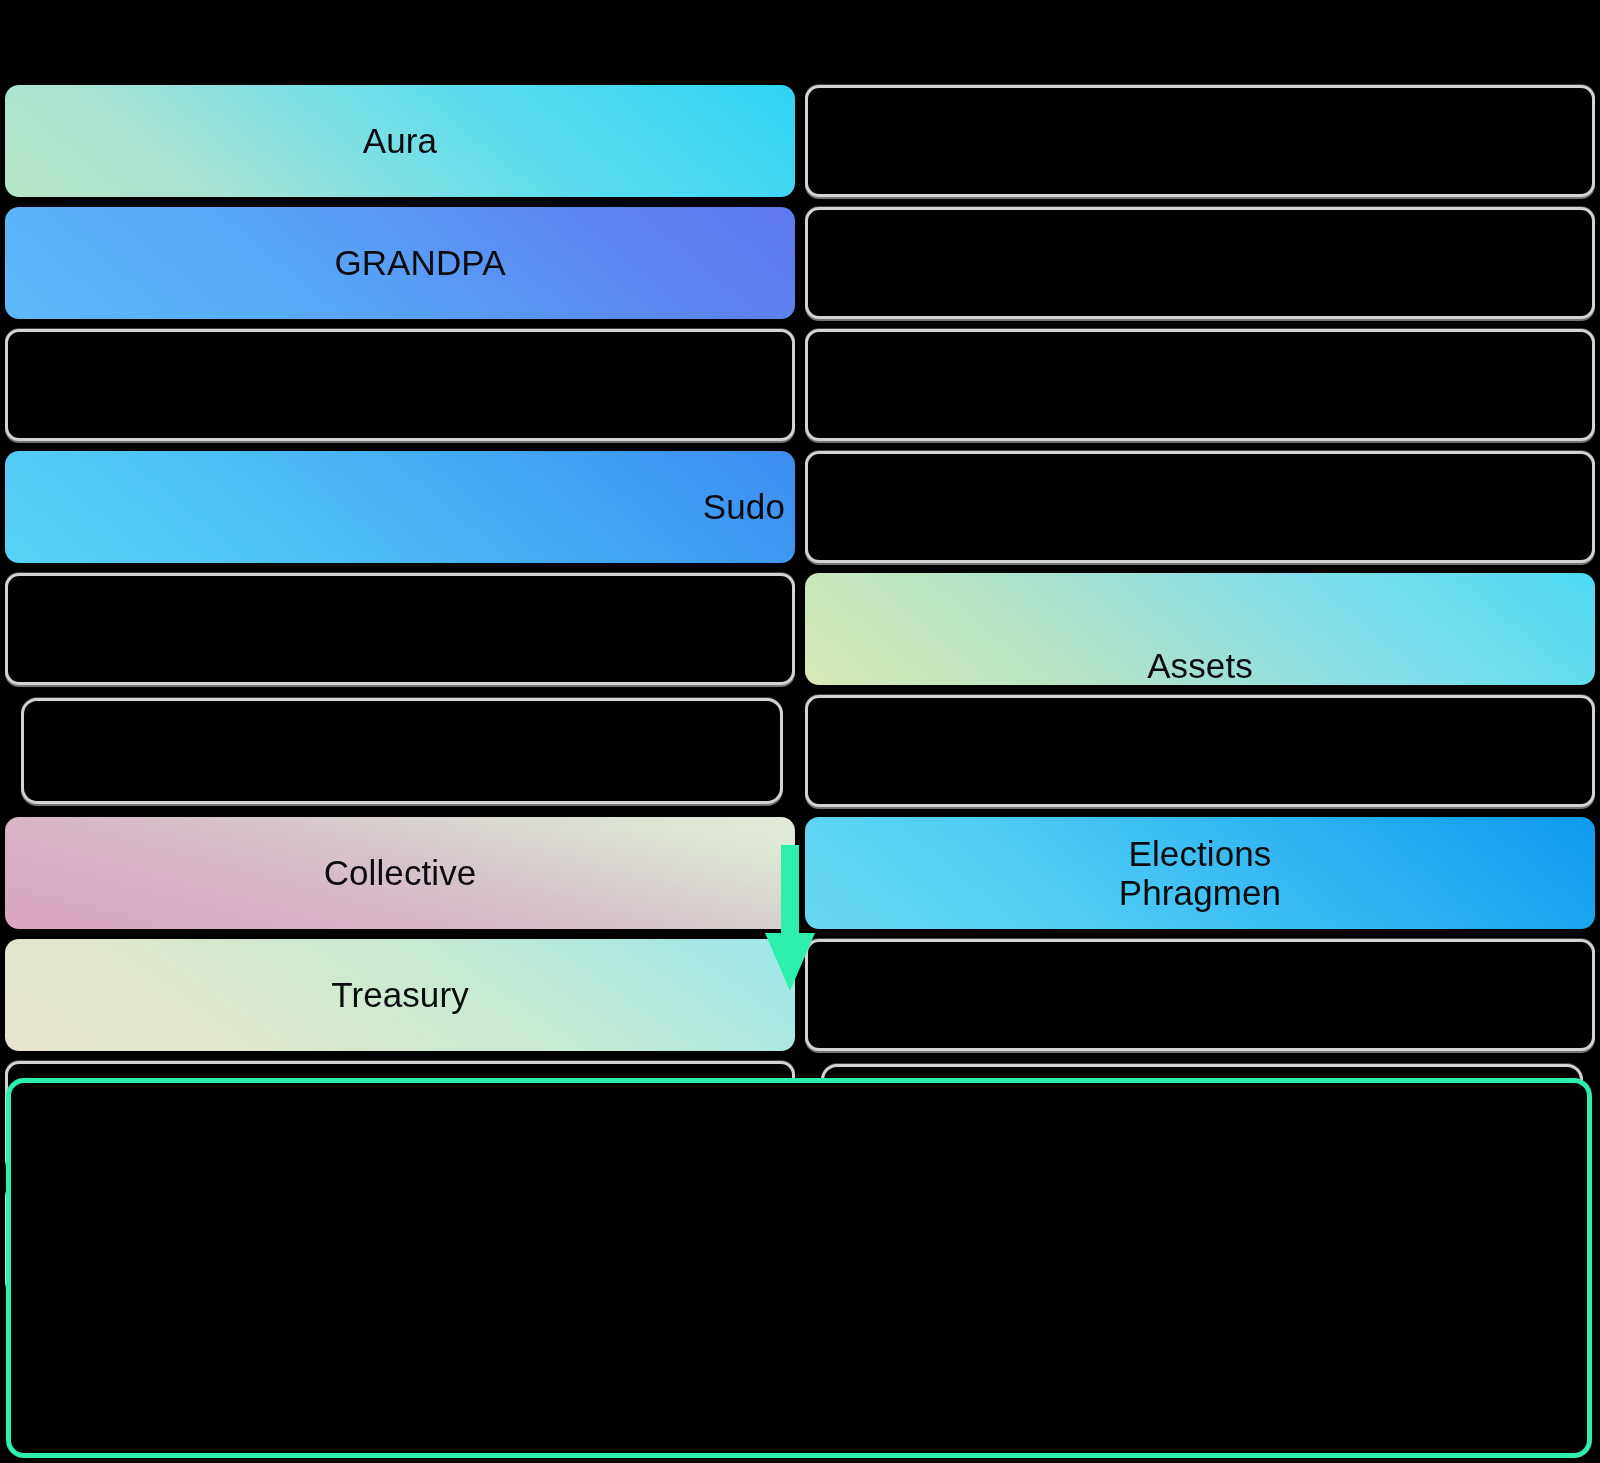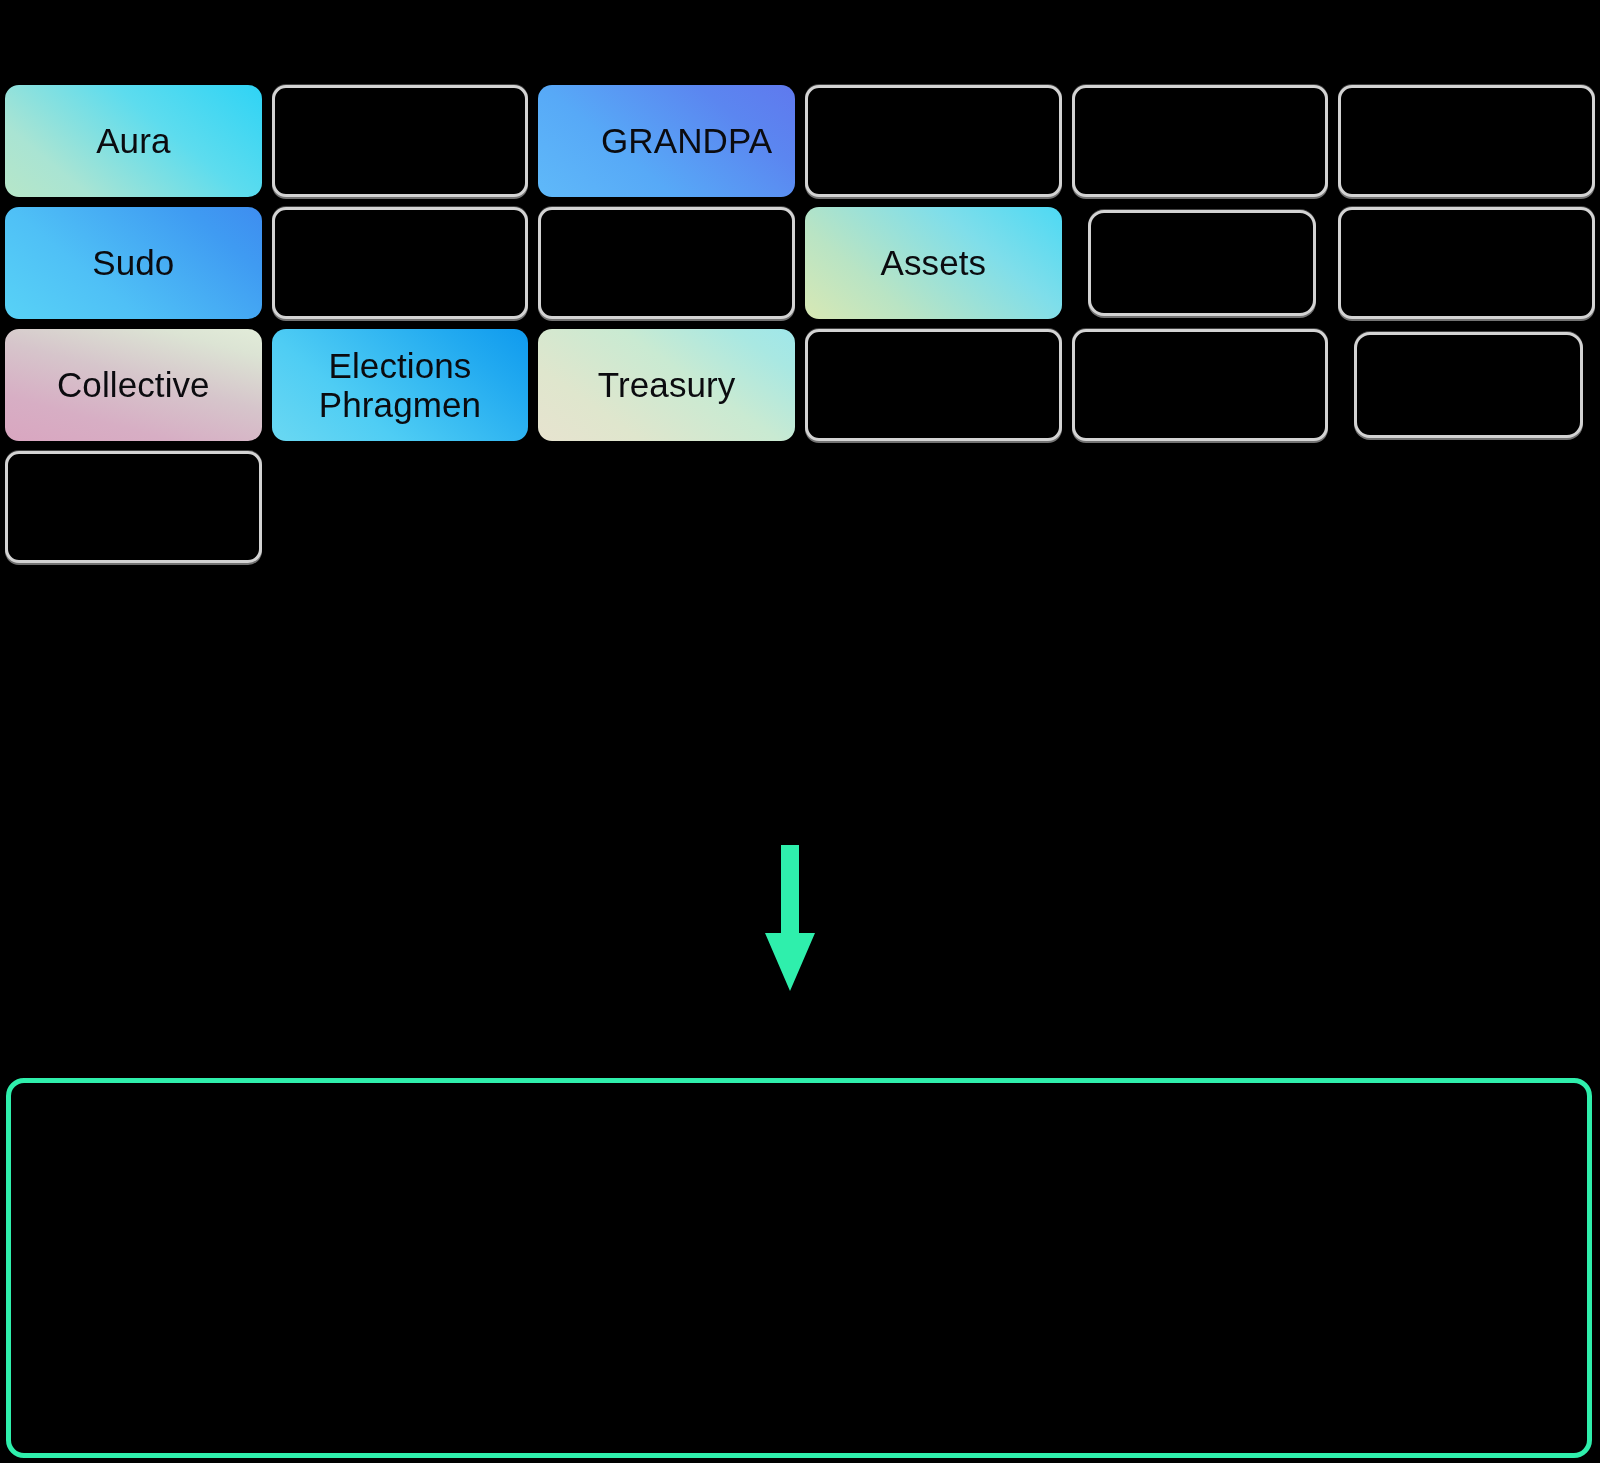--- a/index.html
+++ b/index.html
@@ -30,7 +30,7 @@
     top: 85px;
     width: 1590px;
     display: grid;
-    grid-template-columns: repeat(6, 1fr);
+    grid-template-columns: repeat(2, 1fr);
     grid-auto-rows: 112px;
     column-gap: 38px;
     row-gap: 35px;

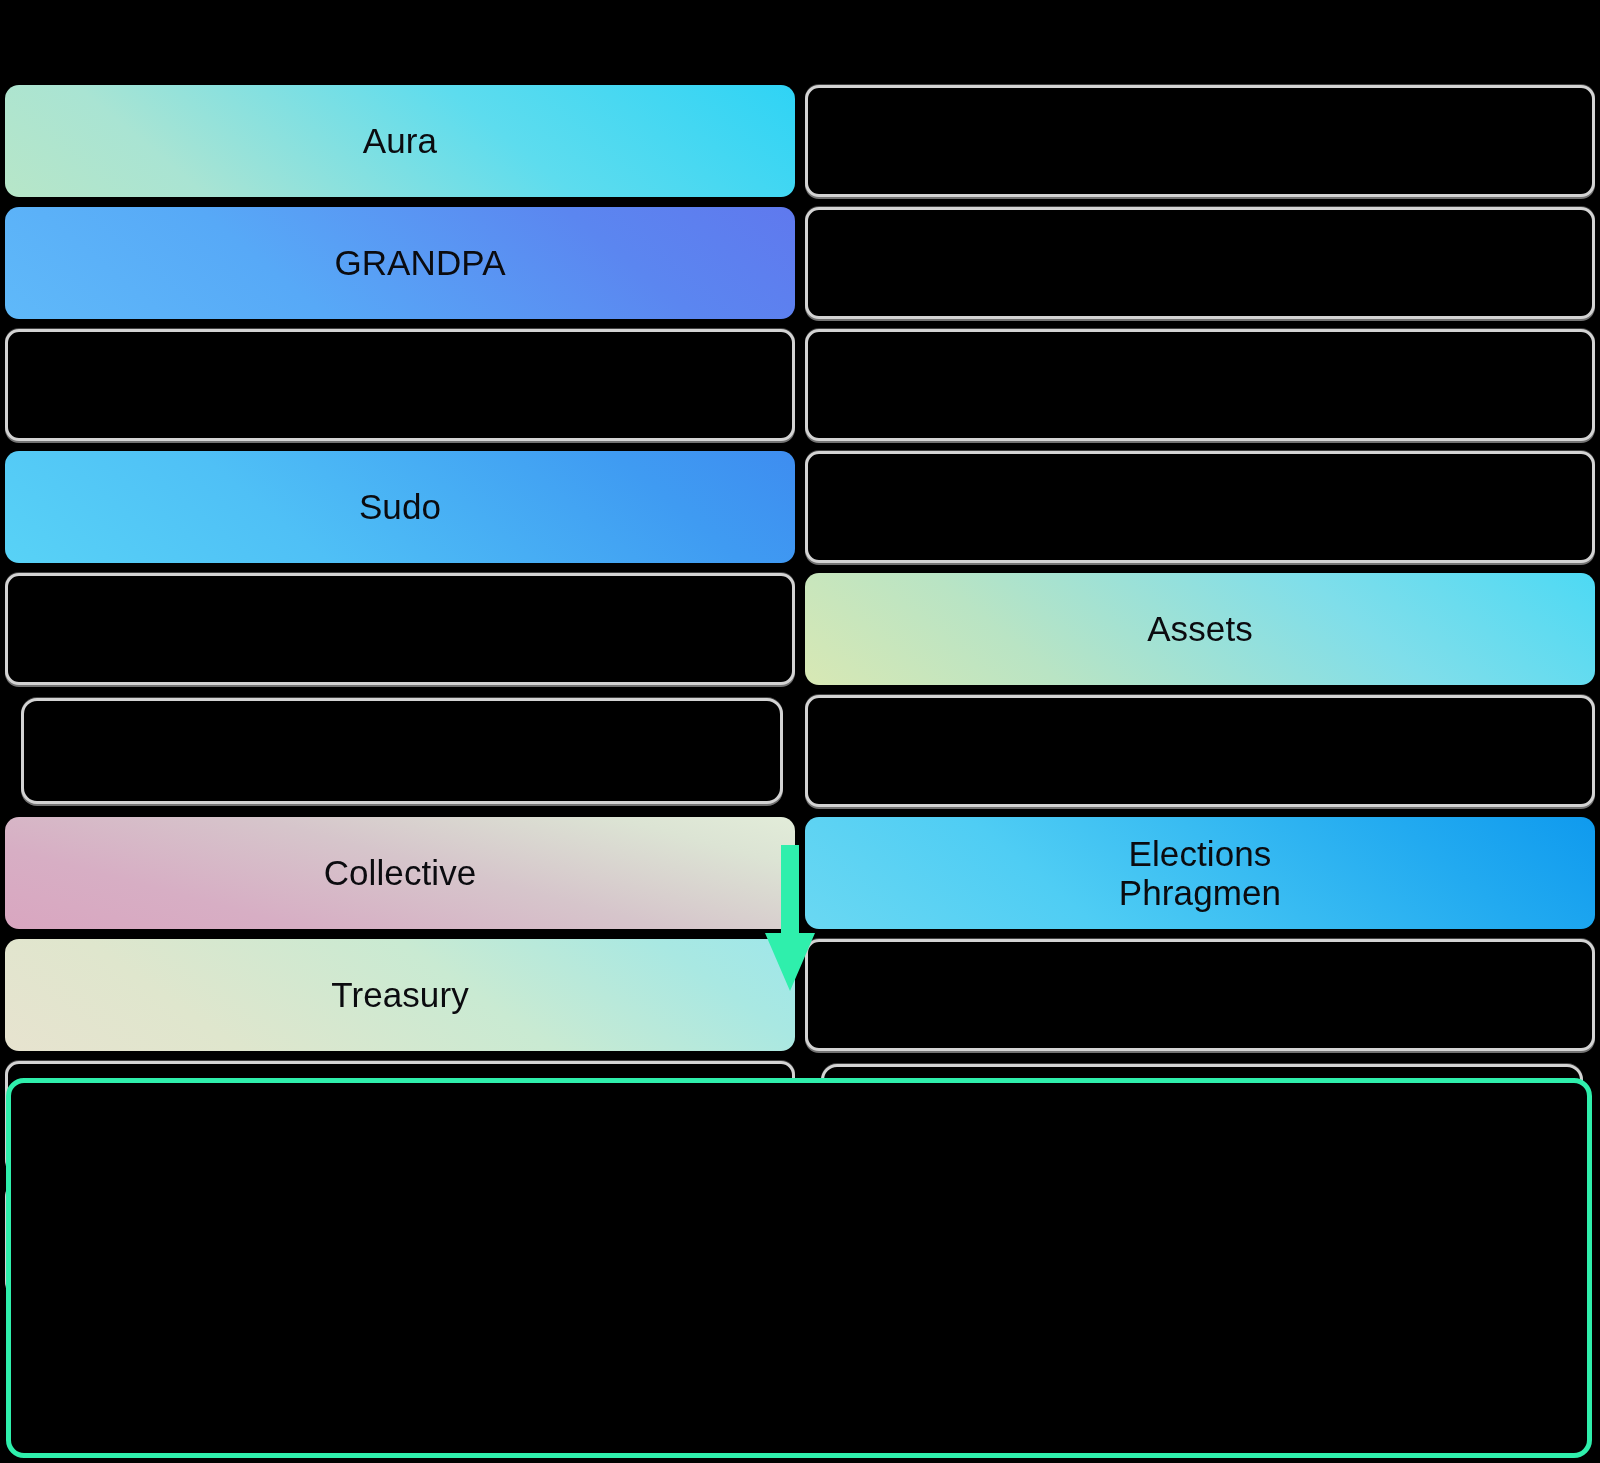--- a/index.html
+++ b/index.html
@@ -80,7 +80,7 @@
   
   .g-aura      { background: linear-gradient(40deg, #b7e6c8 0%, #a9e4d3 22%, #5ddcee 62%, #2fd3f5 100%); }
   .g-grandpa   { background: linear-gradient(40deg, #5fb9f9 0%, #57a9f7 35%, #5b86f0 75%, #5f79ee 100%); padding-left: 40px; }
-  .g-sudo      { background: linear-gradient(40deg, #58d2f6 0%, #4fc0f6 35%, #3f9bf2 80%, #3e8df0 100%); }
+  .g-sudo      { background: linear-gradient(40deg, #58d2f6 0%, #4fc0f6 35%, #3f9bf2 80%, #3e8df0 100%); justify-content: flex-end; }
   .g-assets    { background: linear-gradient(40deg, #d8e8b4 0%, #b9e4c4 28%, #7fdeea 68%, #4dd9f4 100%); }
   .g-collective{ background: linear-gradient(15deg, #d9a6c0 0%, #d7aec4 25%, #d6c5cb 55%, #dce4d4 85%, #e2ecd9 100%); }
   .g-treasury  { background: linear-gradient(35deg, #e7e3cf 0%, #dfe6cd 25%, #c9ead2 58%, #a9e8e2 85%, #9fe7ea 100%); }

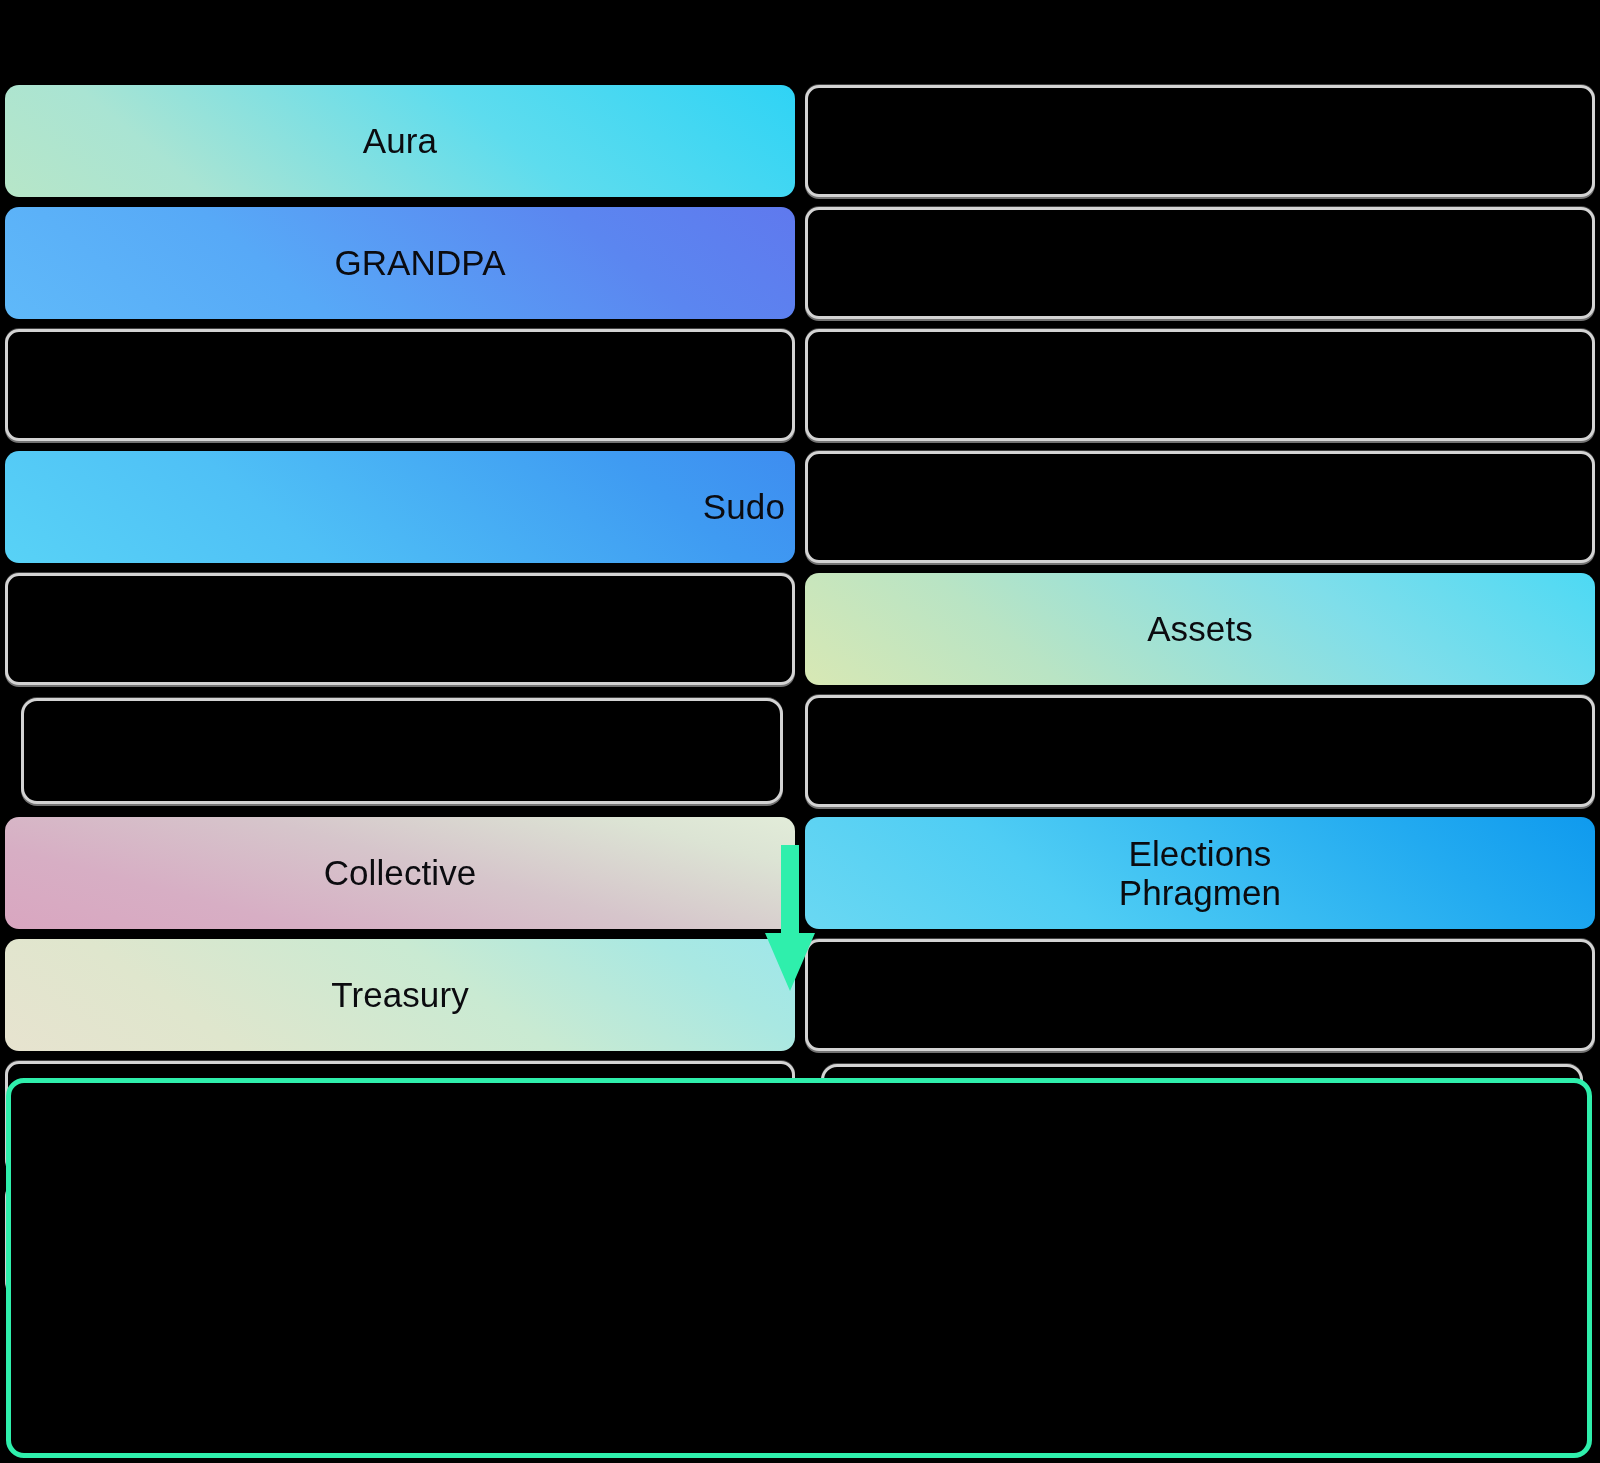--- a/index.html
+++ b/index.html
@@ -81,7 +81,7 @@
   .g-aura      { background: linear-gradient(40deg, #b7e6c8 0%, #a9e4d3 22%, #5ddcee 62%, #2fd3f5 100%); }
   .g-grandpa   { background: linear-gradient(40deg, #5fb9f9 0%, #57a9f7 35%, #5b86f0 75%, #5f79ee 100%); padding-left: 40px; }
   .g-sudo      { background: linear-gradient(40deg, #58d2f6 0%, #4fc0f6 35%, #3f9bf2 80%, #3e8df0 100%); justify-content: flex-end; }
-  .g-assets    { background: linear-gradient(40deg, #d8e8b4 0%, #b9e4c4 28%, #7fdeea 68%, #4dd9f4 100%); }
+  .g-assets    { background: linear-gradient(40deg, #d8e8b4 0%, #b9e4c4 28%, #7fdeea 68%, #4dd9f4 100%); align-items: flex-end; }
   .g-collective{ background: linear-gradient(15deg, #d9a6c0 0%, #d7aec4 25%, #d6c5cb 55%, #dce4d4 85%, #e2ecd9 100%); }
   .g-treasury  { background: linear-gradient(35deg, #e7e3cf 0%, #dfe6cd 25%, #c9ead2 58%, #a9e8e2 85%, #9fe7ea 100%); }
   .g-elections { background: linear-gradient(40deg, #6ad8f2 0%, #4fcdf4 32%, #22aaf0 78%, #0f9aee 100%); }

